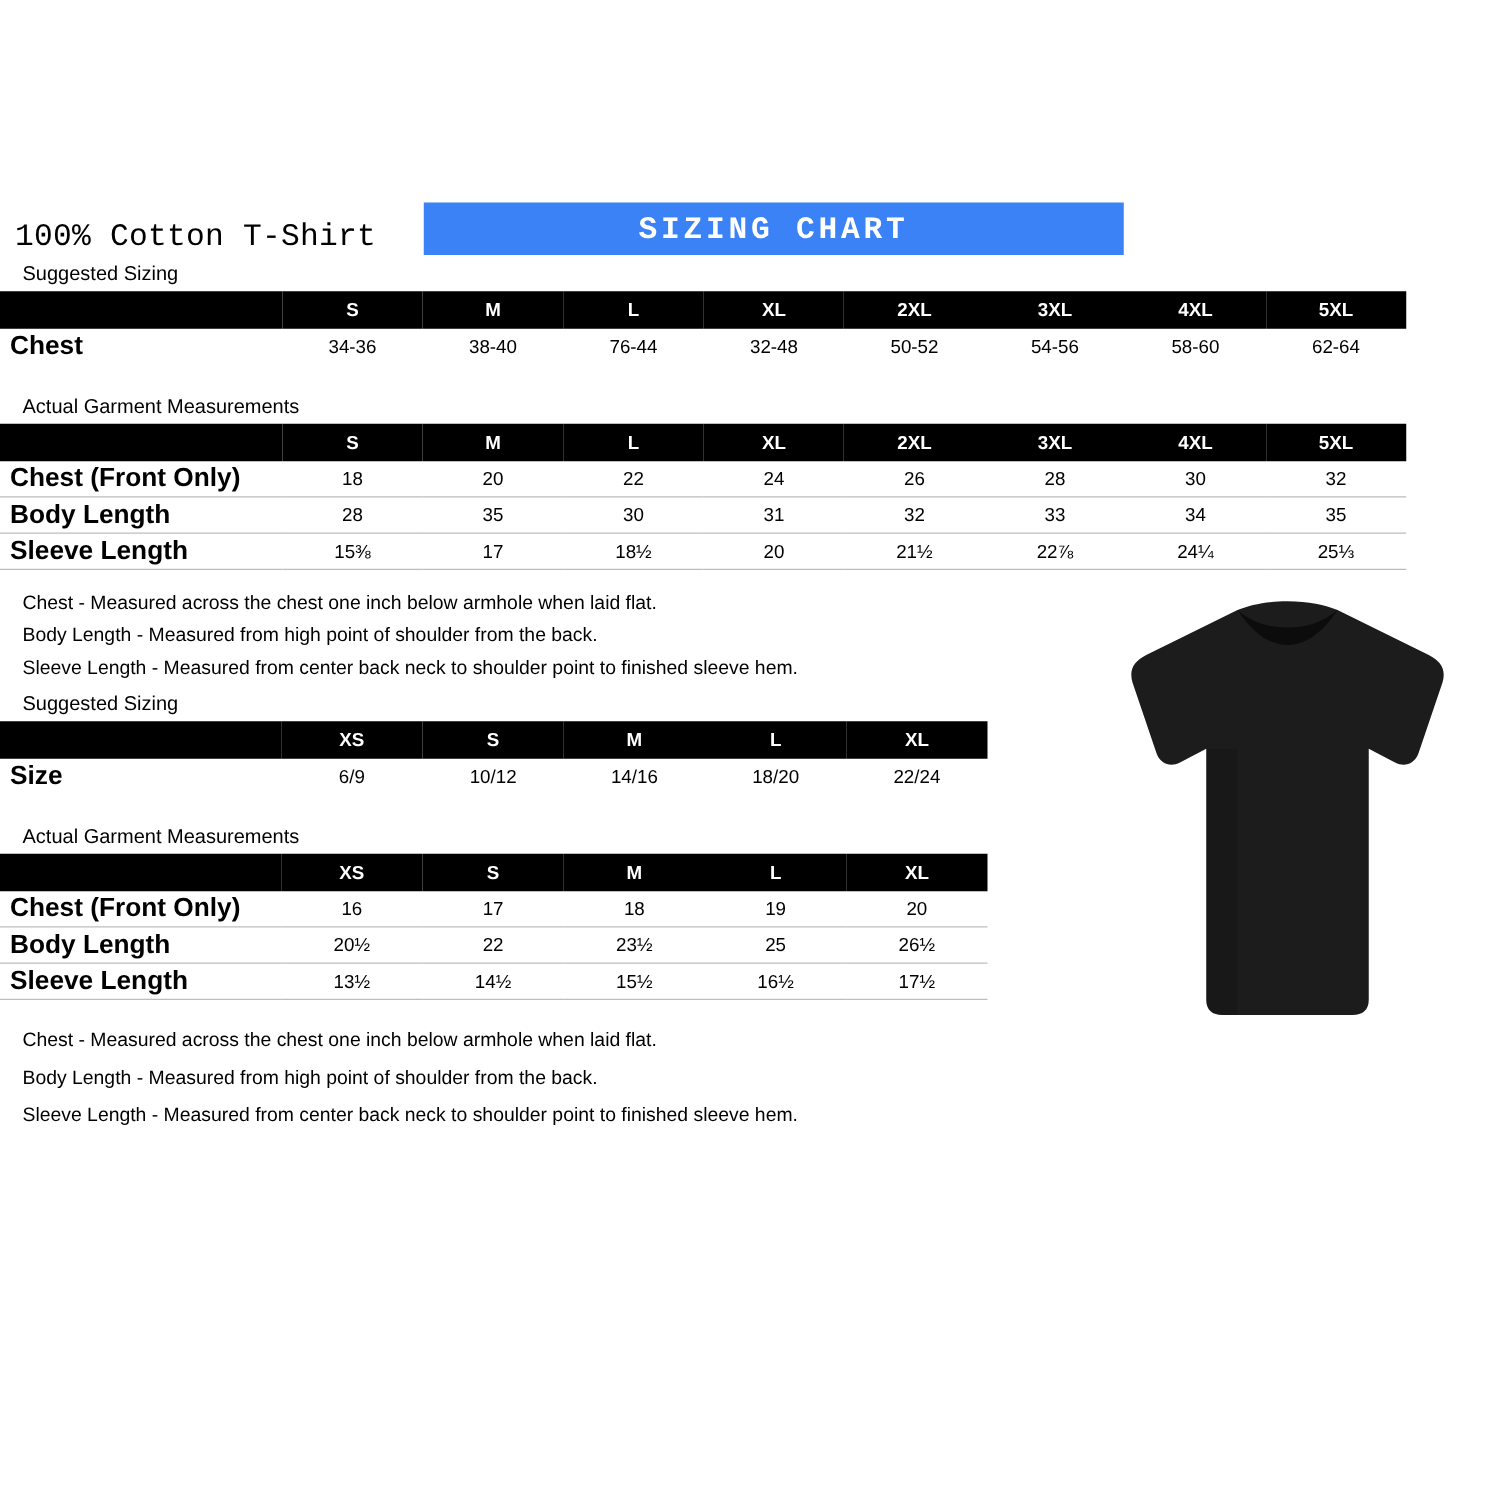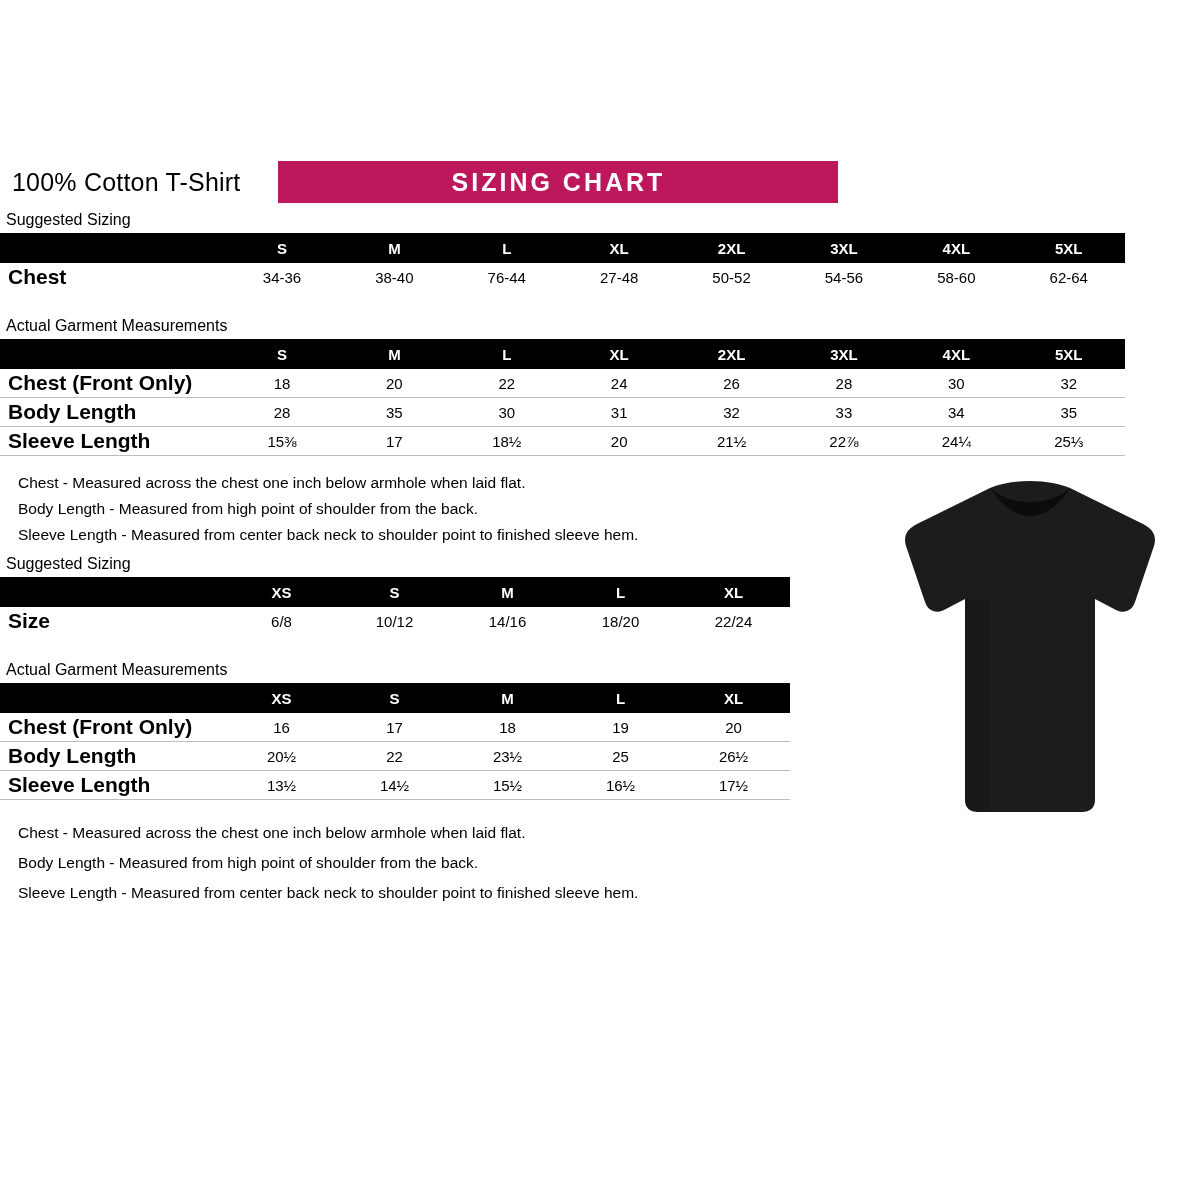--- a/index.html
+++ b/index.html
@@ -33,8 +33,9 @@
 
   .title-row {
     display: flex;
-    align-items: center;
+    align-items: flex-end;
     height: 44px;
+    font-family: Liberation Mono, monospace;
   }
   .main-title {
     font-size: 25px;

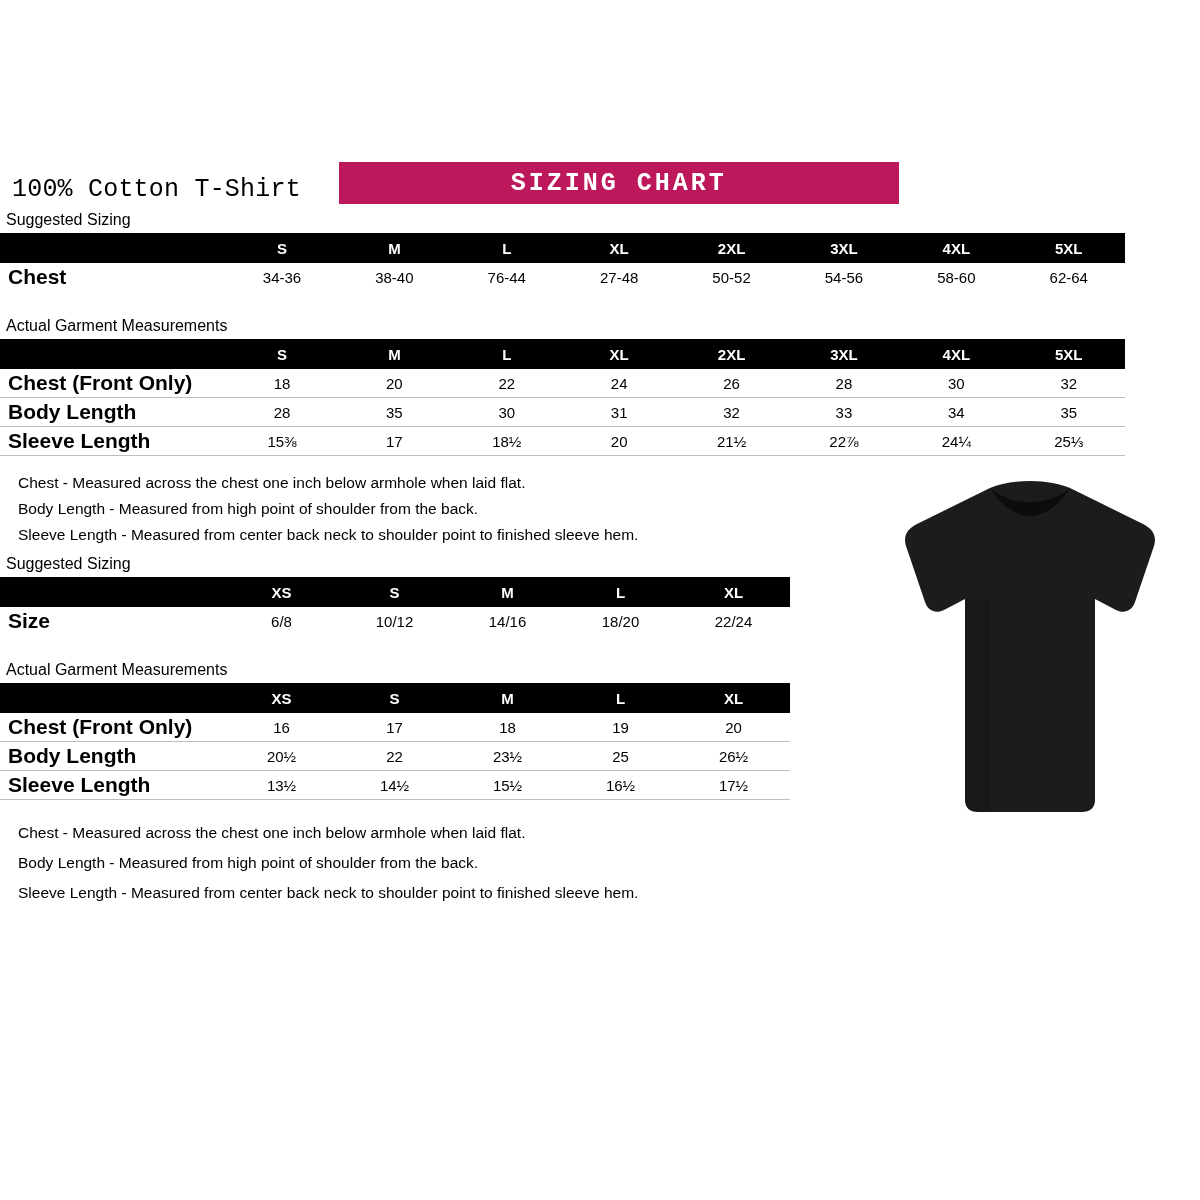--- a/index.html
+++ b/index.html
@@ -45,7 +45,7 @@
     white-space: nowrap;
   }
   .sizing-banner {
-    background: #be185d;
+    background: #3b82f6;
     color: #ffffff;
     margin-left: 38px;
     width: 560px;

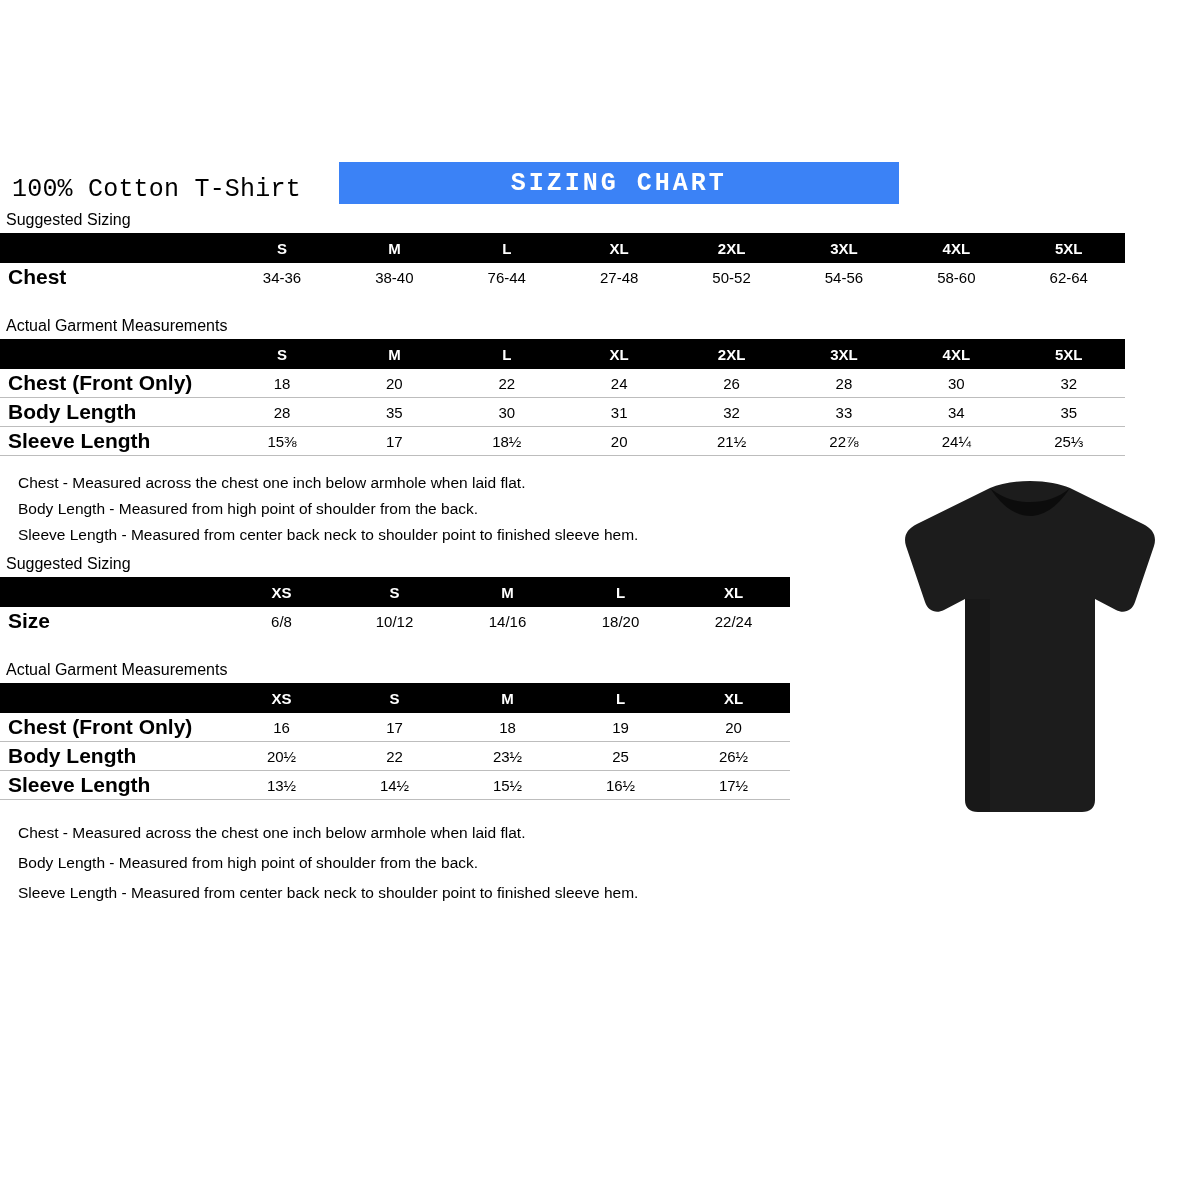--- a/index.html
+++ b/index.html
@@ -62,7 +62,7 @@
 
   .sub-label {
     font-size: 16px;
-    padding-left: 6px;
+    padding-left: 18px;
     margin-top: 7px;
     margin-bottom: 4px;
   }

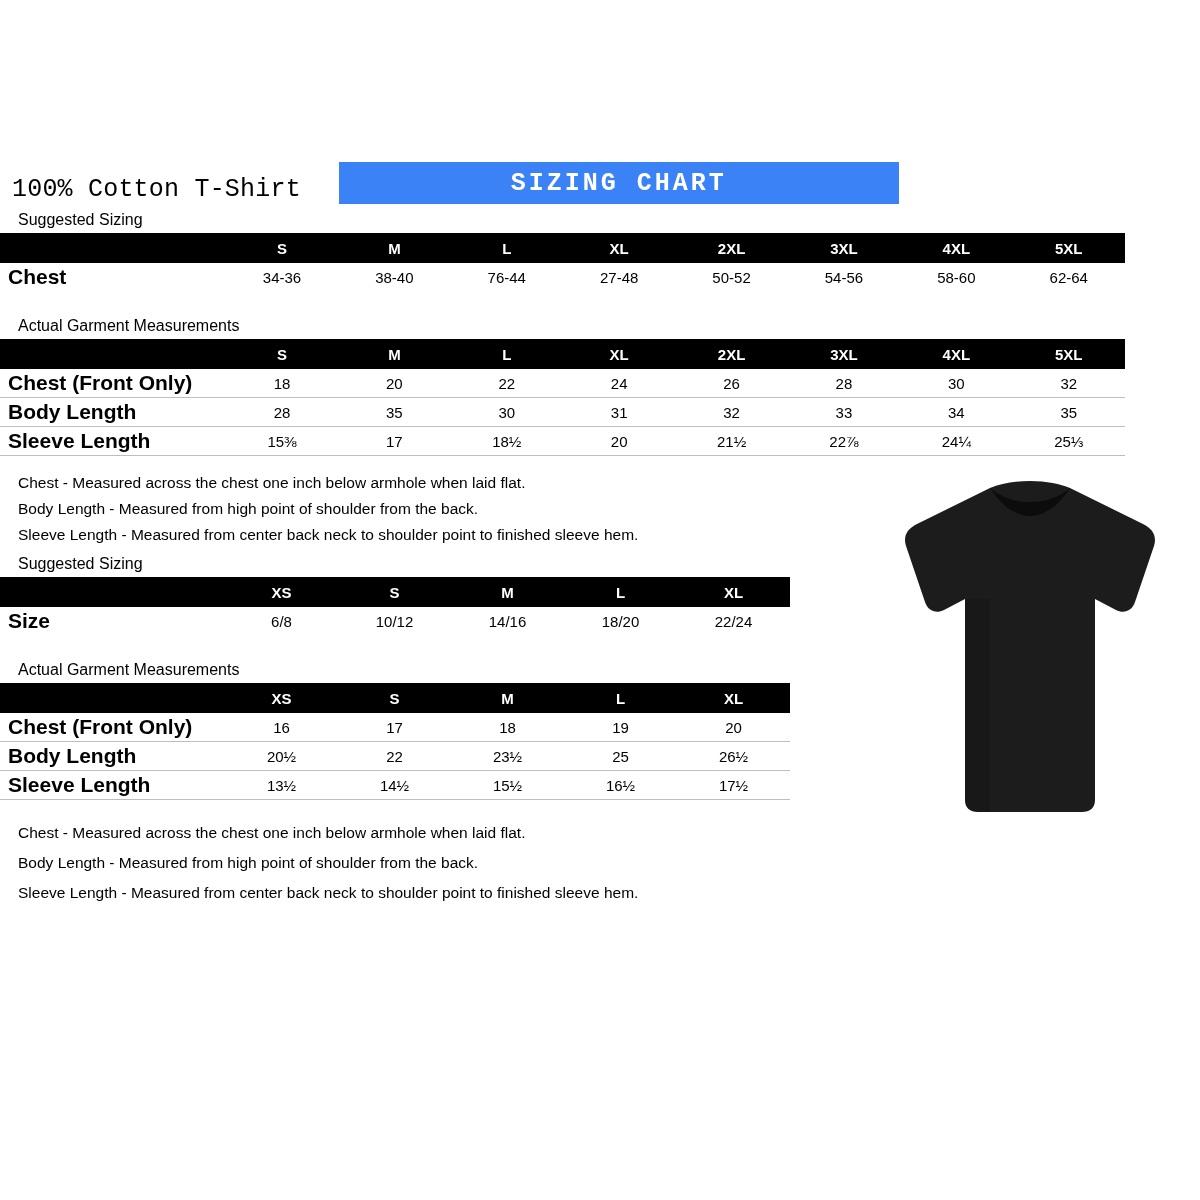--- a/index.html
+++ b/index.html
@@ -191,7 +191,7 @@
           <td>34-36</td>
           <td>38-40</td>
           <td>76-44</td>
-          <td>27-48</td>
+          <td>32-48</td>
           <td>50-52</td>
           <td>54-56</td>
           <td>58-60</td>

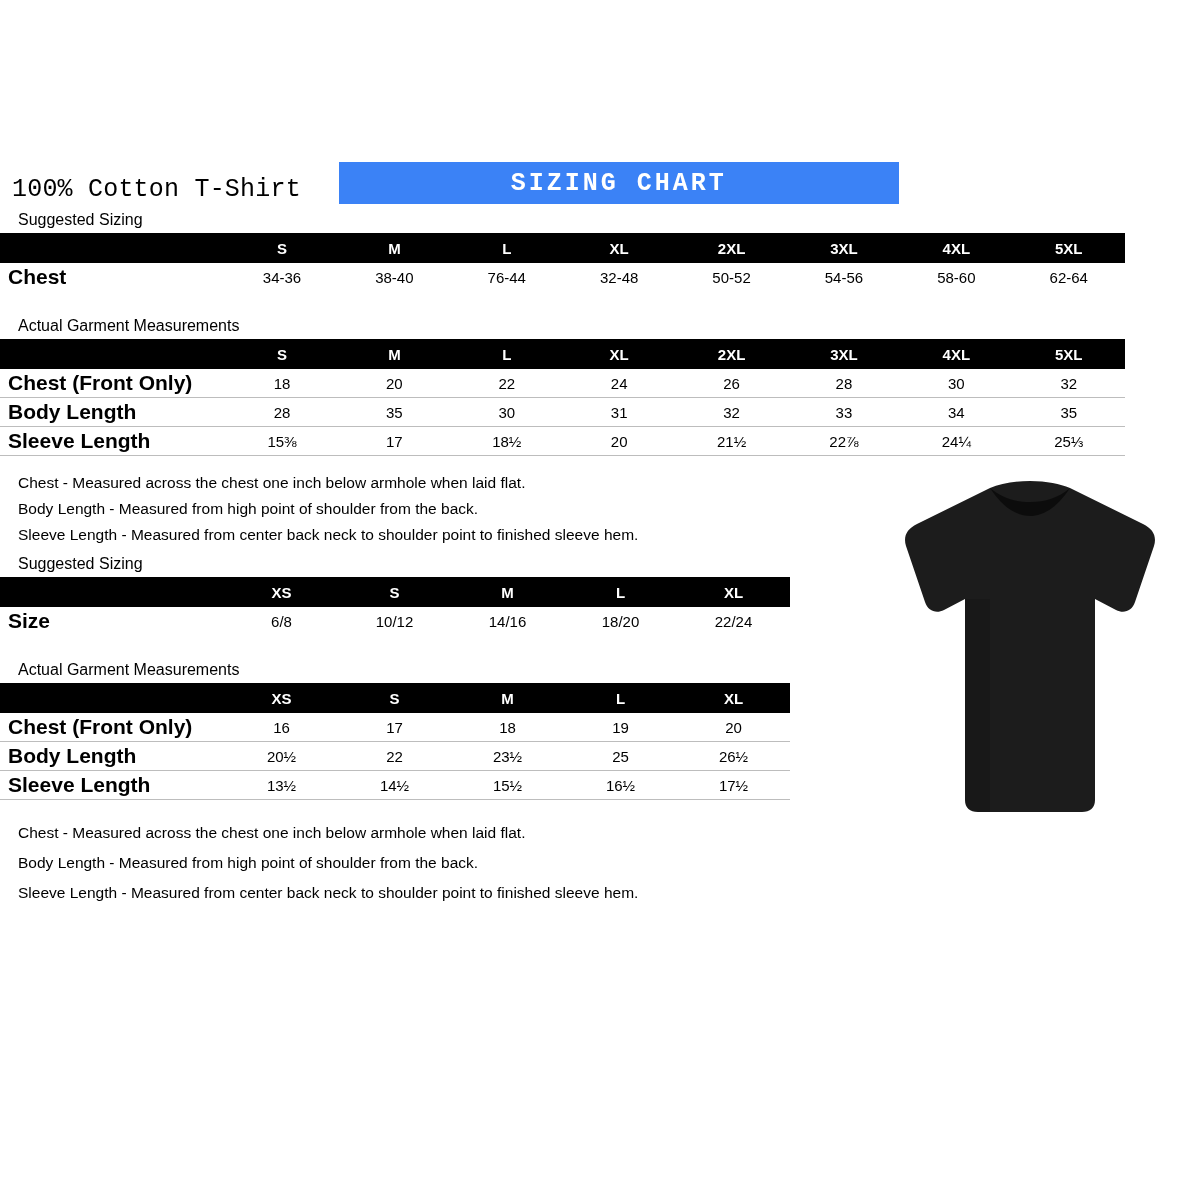--- a/index.html
+++ b/index.html
@@ -293,7 +293,7 @@
       <tbody>
         <tr>
           <td class="rowlabel">Size</td>
-          <td>6/8</td>
+          <td>6/9</td>
           <td>10/12</td>
           <td>14/16</td>
           <td>18/20</td>

